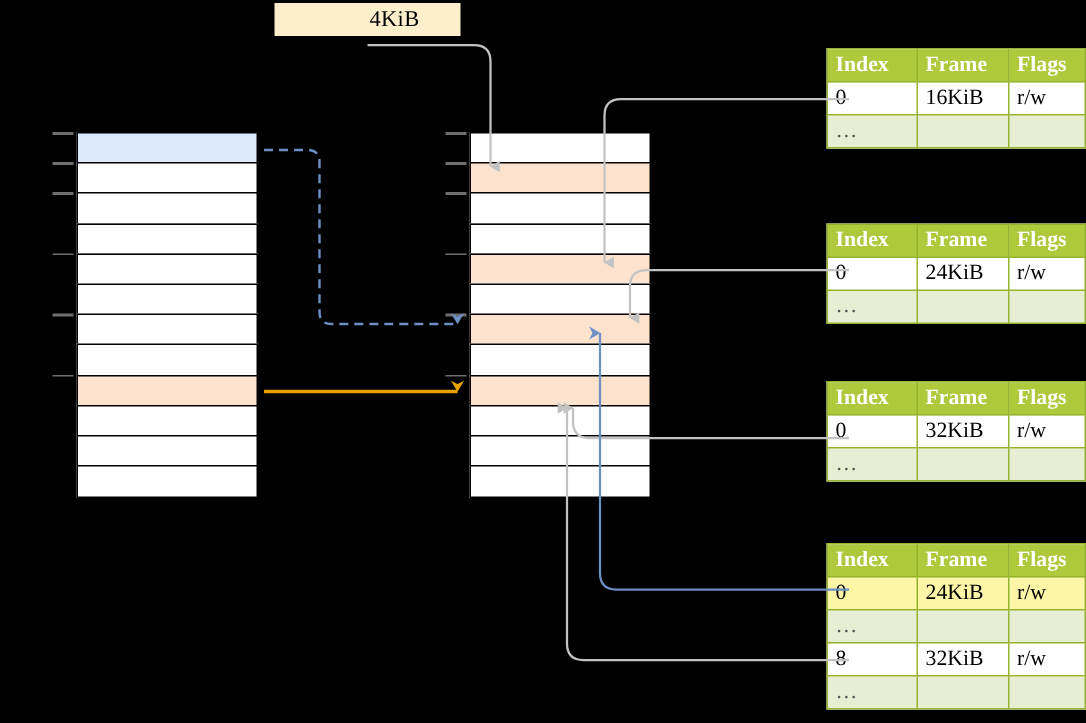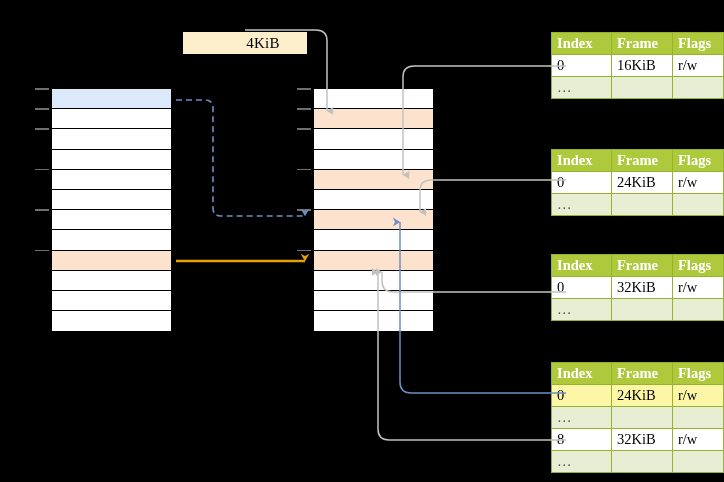--- a/index.html
+++ b/index.html
@@ -49,7 +49,7 @@
 
 <div class="stage">
 
-  <div class="label-box" id="sizeLabel" style="left:183px;top:32px;width:124px;height:22px;padding-left:36px;">4KiB</div>
+  <div class="label-box" id="sizeLabel" style="left:183px;top:2px;width:124px;height:22px;padding-left:36px;">4KiB</div>
 
   <div class="abs" id="leftCol" style="left:51px;top:88px;width:121px;height:242px;">
       <div class="cell blue" style="left: 0px; top: 0px; width: 121px; height: 21.8px;"></div>

